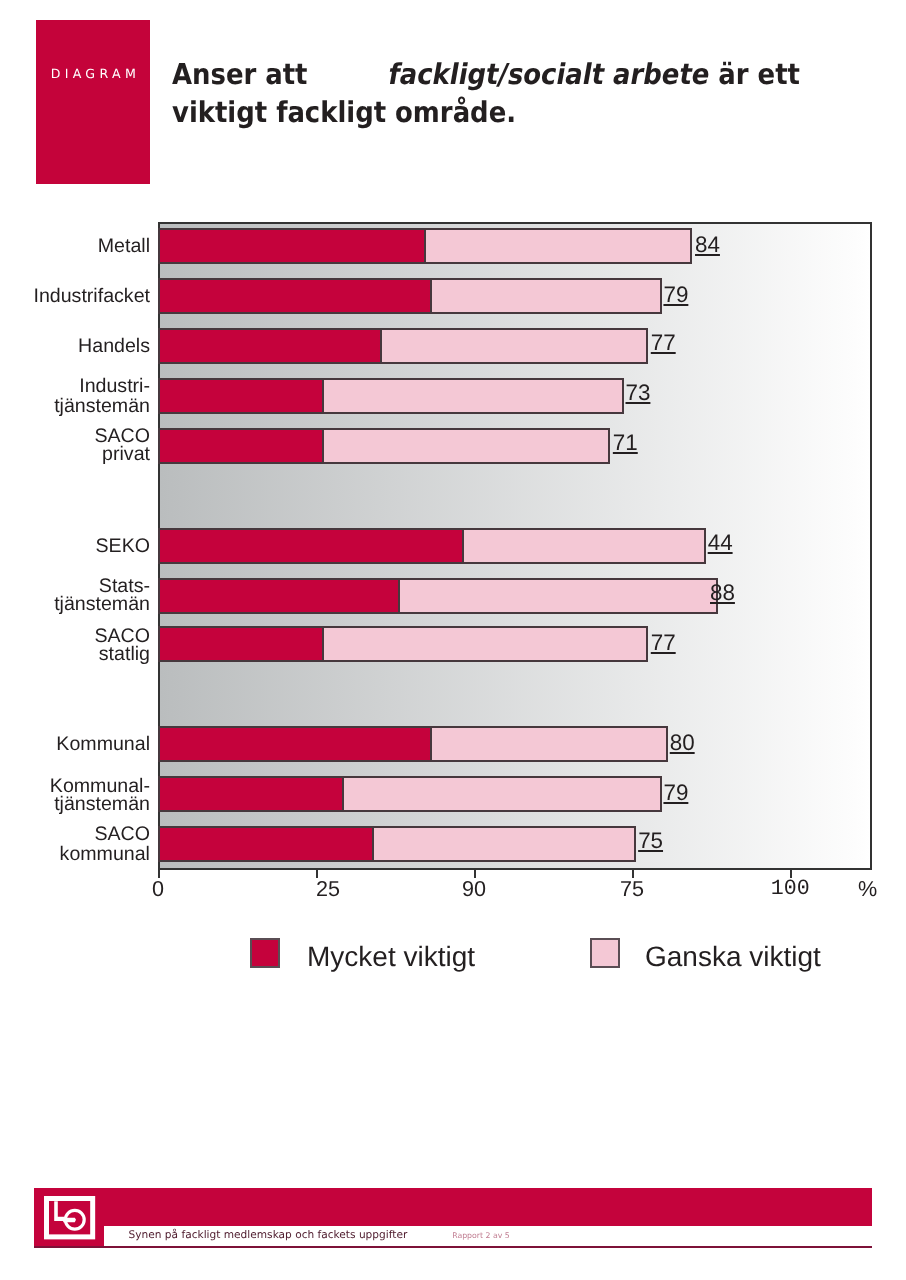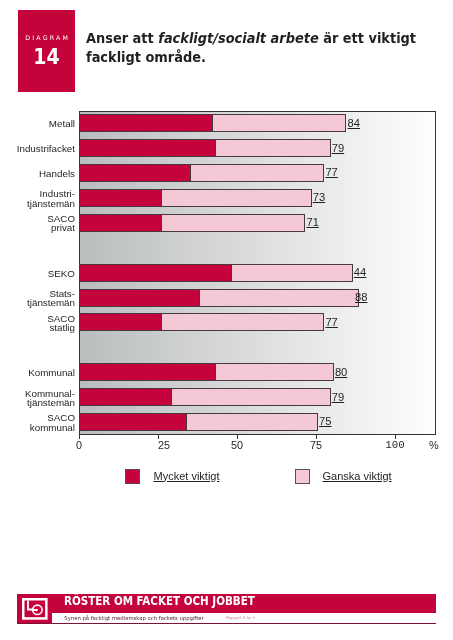--- a/index.html
+++ b/index.html
@@ -15,7 +15,7 @@
      font-family:"DejaVu Sans",sans-serif;transform:scaleX(1.0);}
   .headline{position:absolute;left:86px;top:29px;width:345px;font-size:14.4px;font-weight:bold;
      font-stretch:condensed;line-height:19.2px;color:#231f20;font-family:"DejaVu Sans",sans-serif;}
-  .headline i{font-style:italic;}
+  .headline i{font-style:italic;margin-left:36px;}
 
   
   .chart{position:absolute;left:79px;top:111px;width:357px;height:324px;box-sizing:border-box;}

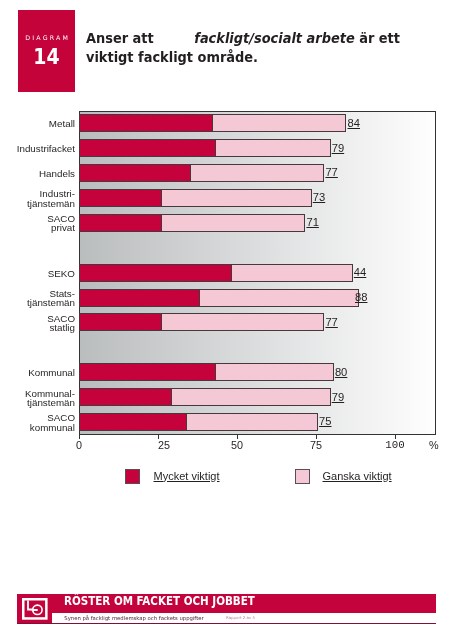--- a/index.html
+++ b/index.html
@@ -58,7 +58,6 @@
 
   <div class="diagram-badge">
     <div class="dg-word">DIAGRAM</div>
-    <div class="dg-num">14</div>
   </div>
 
   <div class="headline">

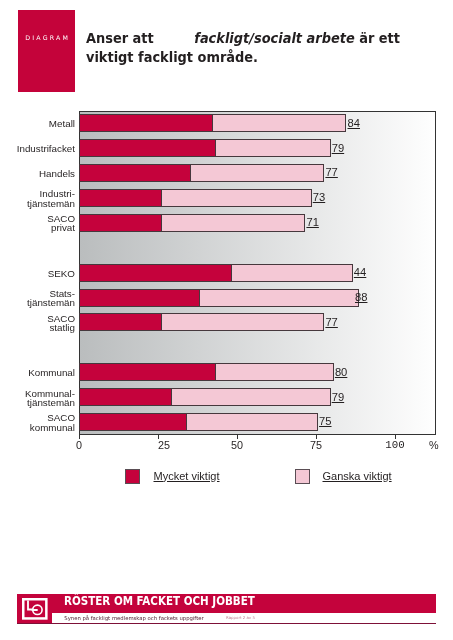--- a/index.html
+++ b/index.html
@@ -73,7 +73,7 @@
         <div class="tick" style="left: 79.025px;"></div>
         <div class="ticklabel" style="left: 85px;">25</div>
         <div class="tick" style="left: 158.05px;"></div>
-        <div class="ticklabel" style="left: 158.05px;">50</div>
+        <div class="ticklabel" style="left: 158.05px;">90</div>
         <div class="tick" style="left: 237.075px;"></div>
         <div class="ticklabel" style="left: 237.075px;">75</div>
         <div class="tick" style="left: 316.1px;"></div>

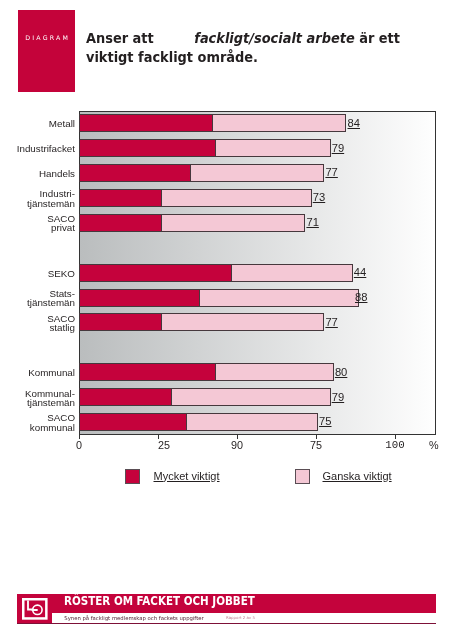--- a/index.html
+++ b/index.html
@@ -36,7 +36,7 @@
   
   .legend{position:absolute;left:0;top:357.5px;width:357px;}
   .lgbox{position:absolute;width:14.5px;height:15px;box-sizing:border-box;border:1.15px solid #5a4d54;}
-  .lgtext{position:absolute;font-size:11px;color:#231f20;text-decoration:underline;}
+  .lgtext{position:absolute;font-size:14px;color:#231f20;}
 
   
   .footer{position:absolute;left:16.9px;top:594.1px;width:419.4px;height:30px;}

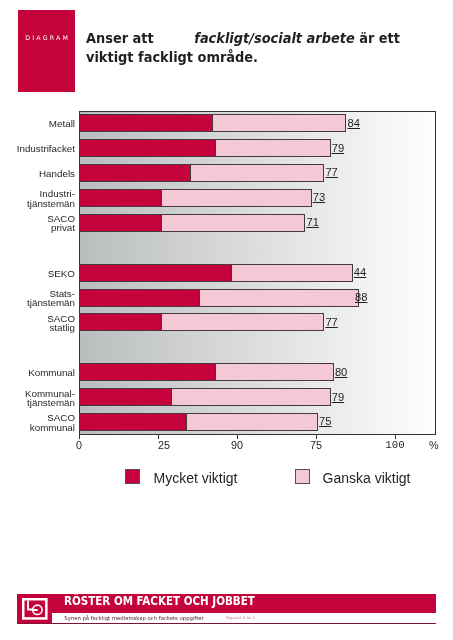--- a/index.html
+++ b/index.html
@@ -185,7 +185,6 @@
   <div class="footer">
     <div class="redbar"></div>
     <div class="whiteband"></div>
-    <div class="ftitle">RÖSTER OM FACKET OCH JOBBET</div>
     <div class="fsub">Synen på fackligt medlemskap och fackets uppgifter</div>
     <div class="frep">Rapport 2 av 5</div>
     <div class="maroon"></div>

